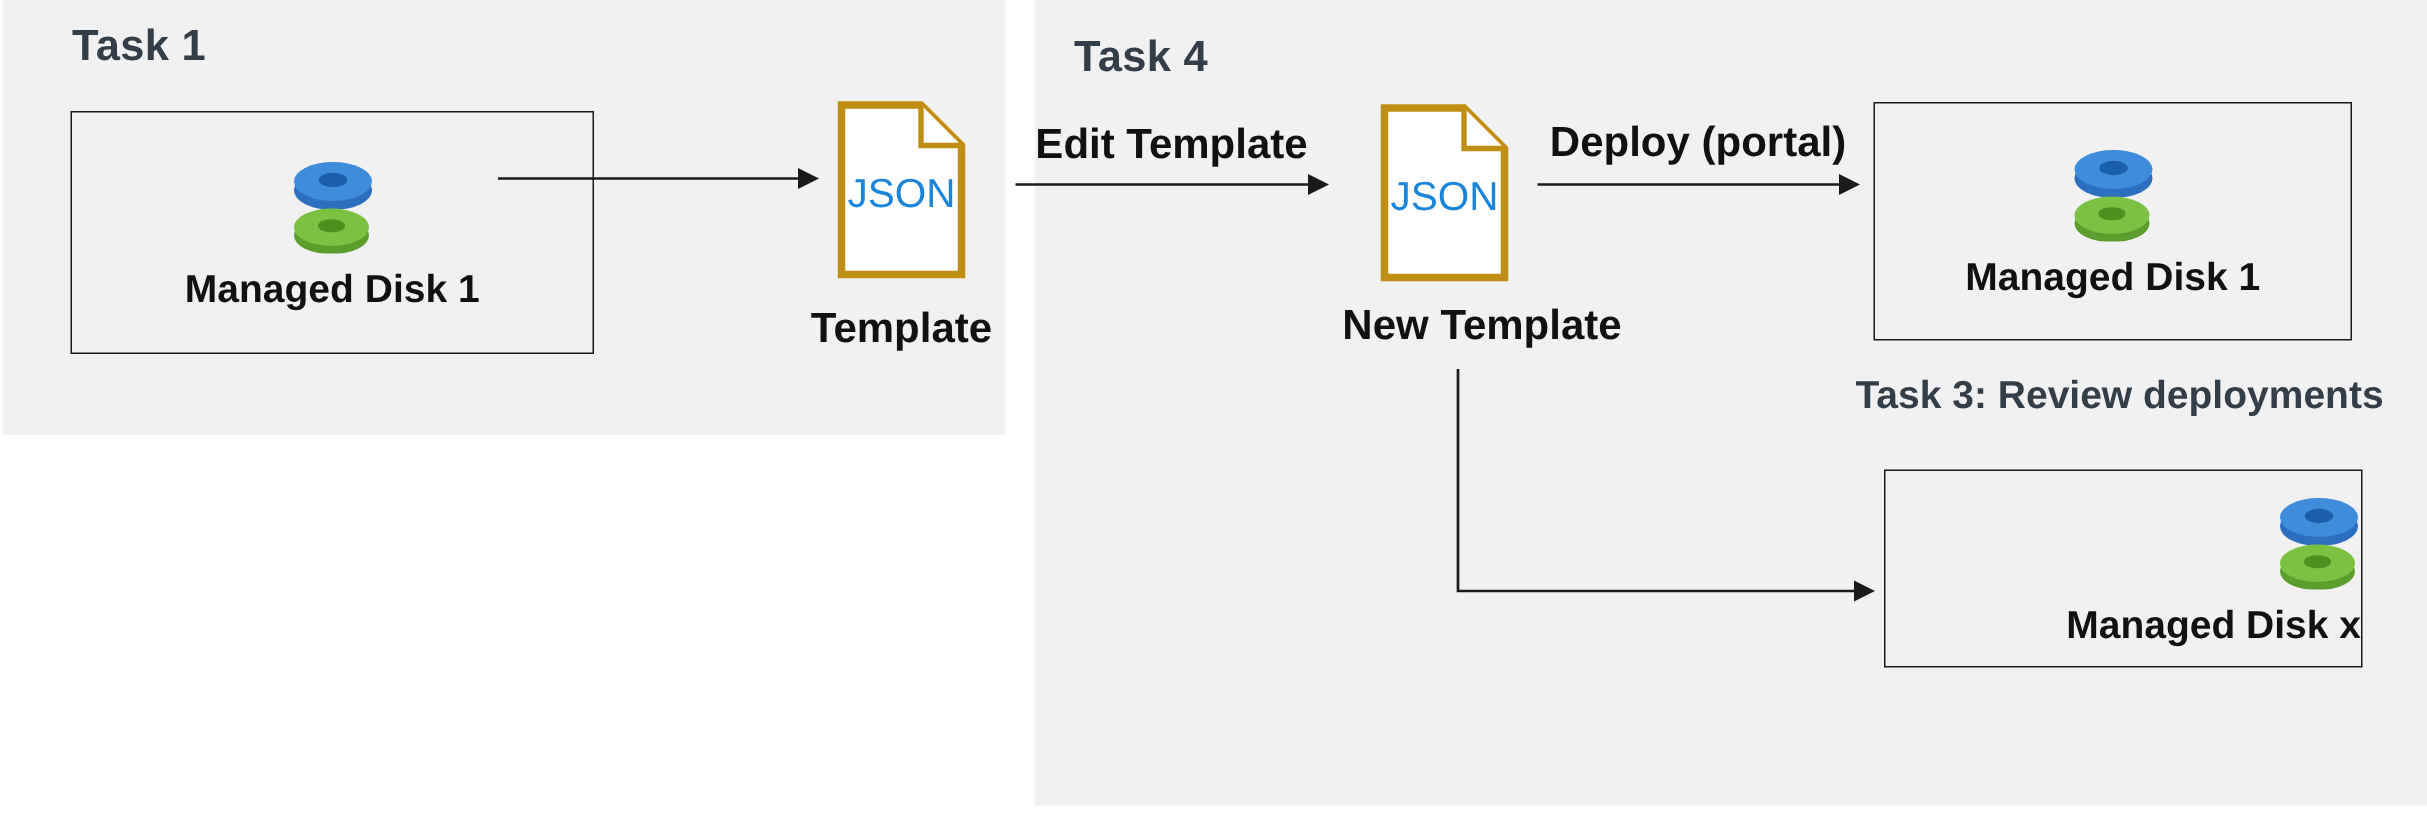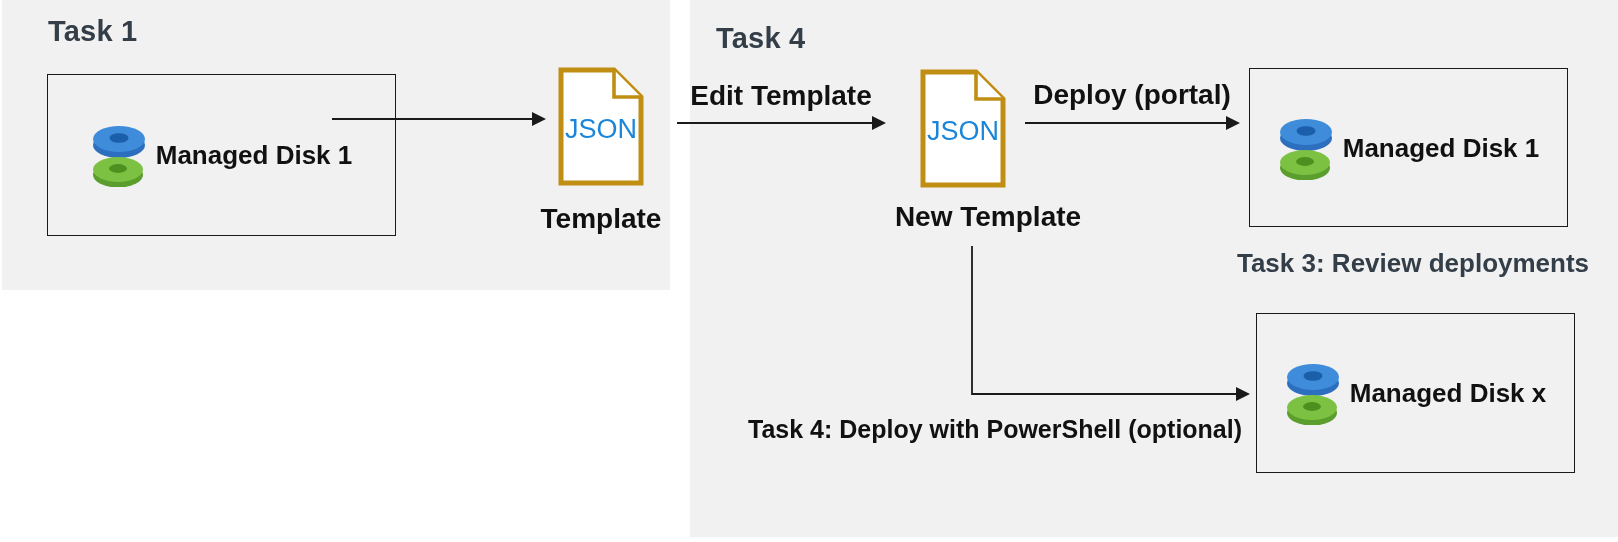--- a/index.html
+++ b/index.html
@@ -21,7 +21,7 @@
 
   .node-box{
     position:absolute;border:1.6px solid #1a1a1a;box-sizing:border-box;
-    display:flex;flex-direction:row;align-items:center;justify-content:center;
+    display:flex;flex-direction:column;align-items:center;justify-content:center;
     gap:9px;
   }
   #box-disk1-left{left:47px;top:74px;width:349px;height:162px;}

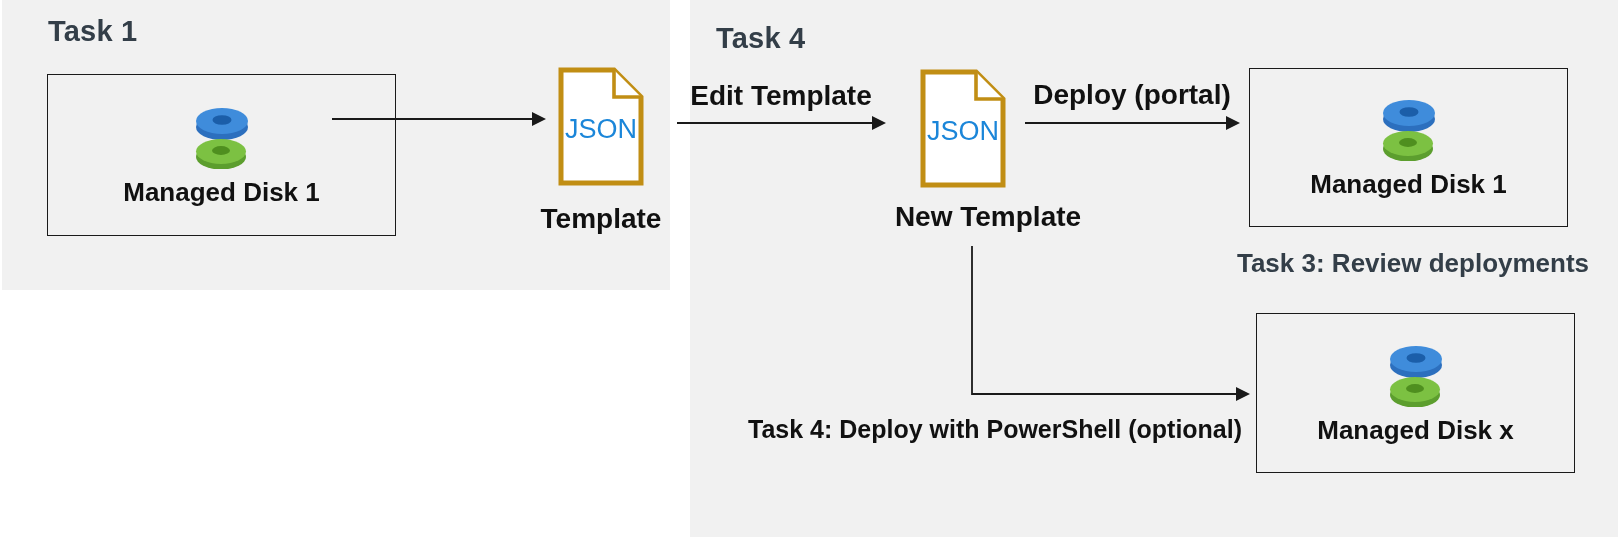--- a/index.html
+++ b/index.html
@@ -143,7 +143,6 @@
 </div>
 
 <div id="task45-block">
-  <div>Task 4: Deploy with PowerShell (optional)</div>
 </div>
 
 </body></html>

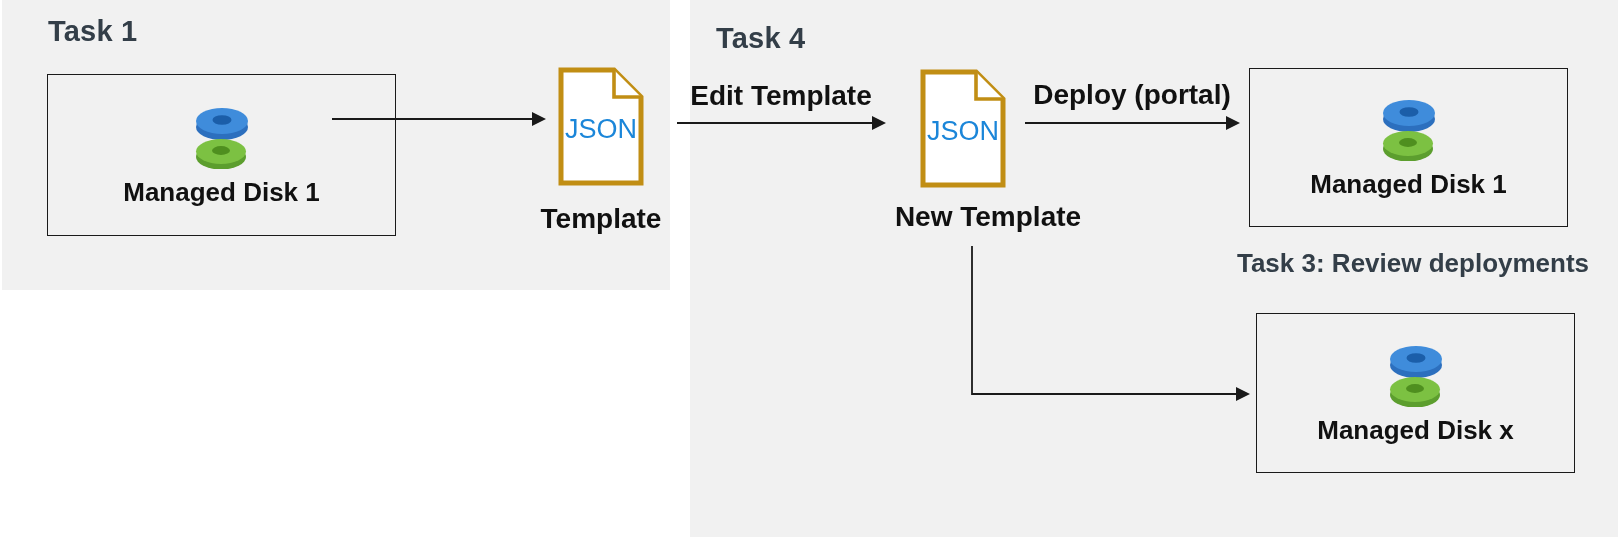--- a/index.html
+++ b/index.html
@@ -26,7 +26,7 @@
   }
   #box-disk1-left{left:47px;top:74px;width:349px;height:162px;}
   #box-disk1-right{left:1249px;top:68px;width:319px;height:159px;}
-  #box-diskx{left:1256px;top:313px;width:319px;height:160px;}
+  #box-diskx{left:1256px;top:313px;width:319px;height:132px;align-items:flex-end;}
 
   .disk-label{
     font-size:26px;font-weight:700;color:#111;white-space:nowrap;line-height:28px;

